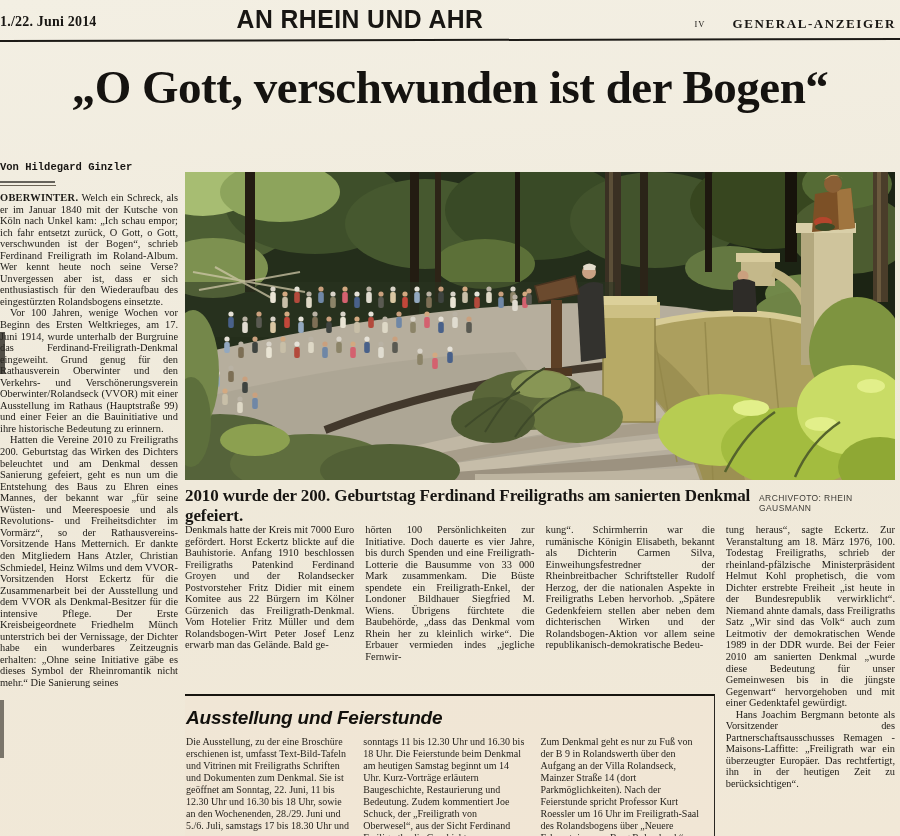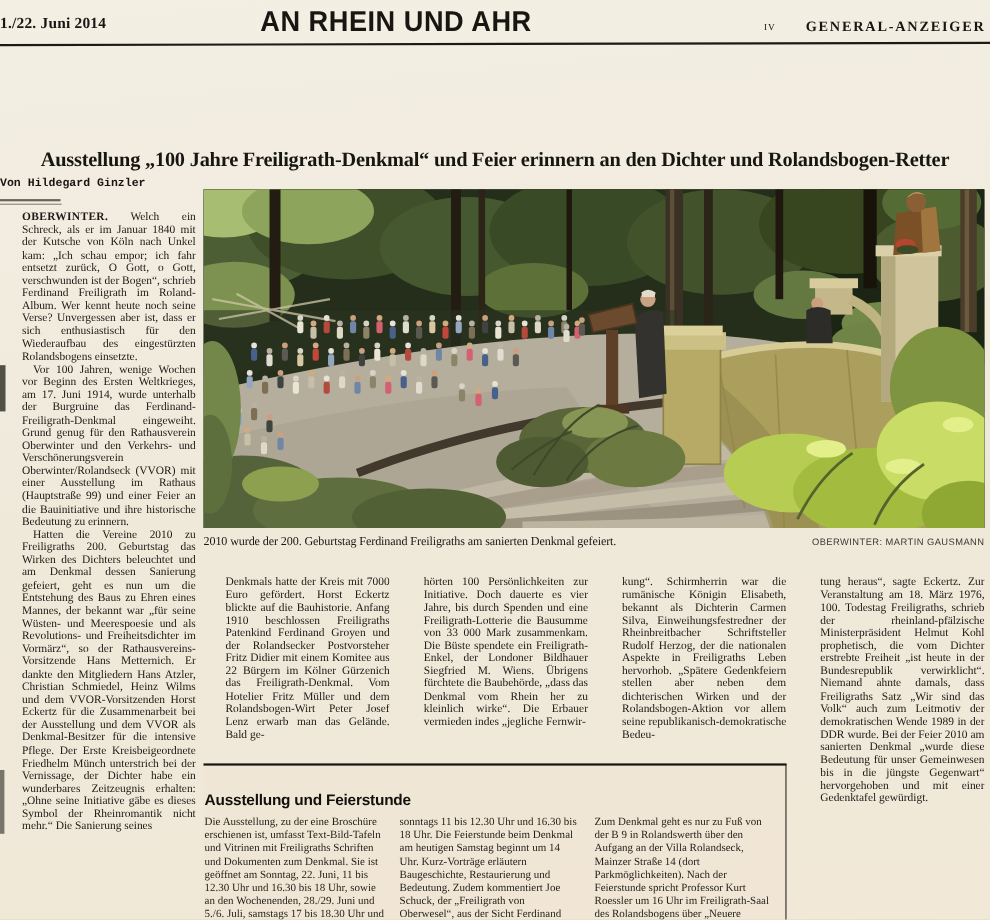--- a/index.html
+++ b/index.html
@@ -66,6 +66,7 @@
     <div class="m-rule"></div>
   </div>
 
+  <div class="headline">„O Gott, verschwunden ist der Bogen“</div>
   <div class="subheadline">Ausstellung „100 Jahre Freiligrath-Denkmal“ und Feier erinnern an den Dichter und Rolandsbogen-Retter</div>
   <div class="byline">Von Hildegard Ginzler</div>
 

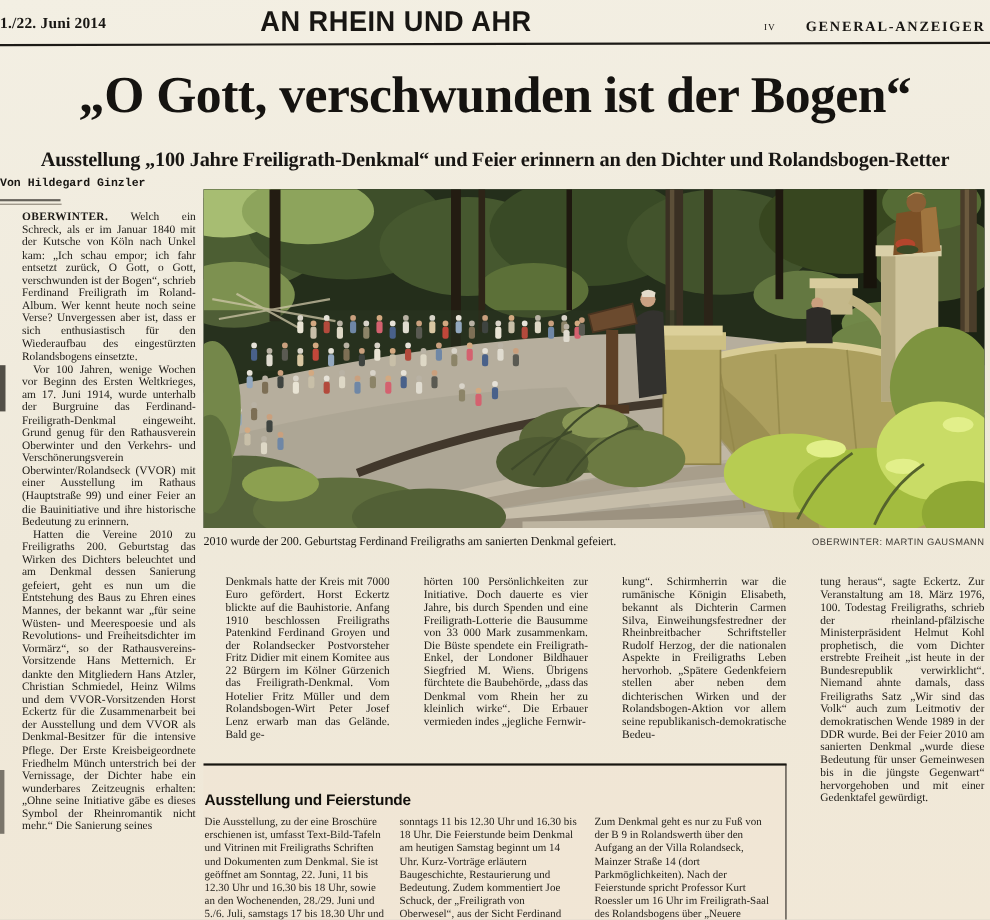--- a/index.html
+++ b/index.html
@@ -67,7 +67,6 @@
   </div>
 
   <div class="headline">„O Gott, verschwunden ist der Bogen“</div>
-  <div class="subheadline">Ausstellung „100 Jahre Freiligrath-Denkmal“ und Feier erinnern an den Dichter und Rolandsbogen-Retter</div>
   <div class="byline">Von Hildegard Ginzler</div>
 
   <div class="col1 bodytext">

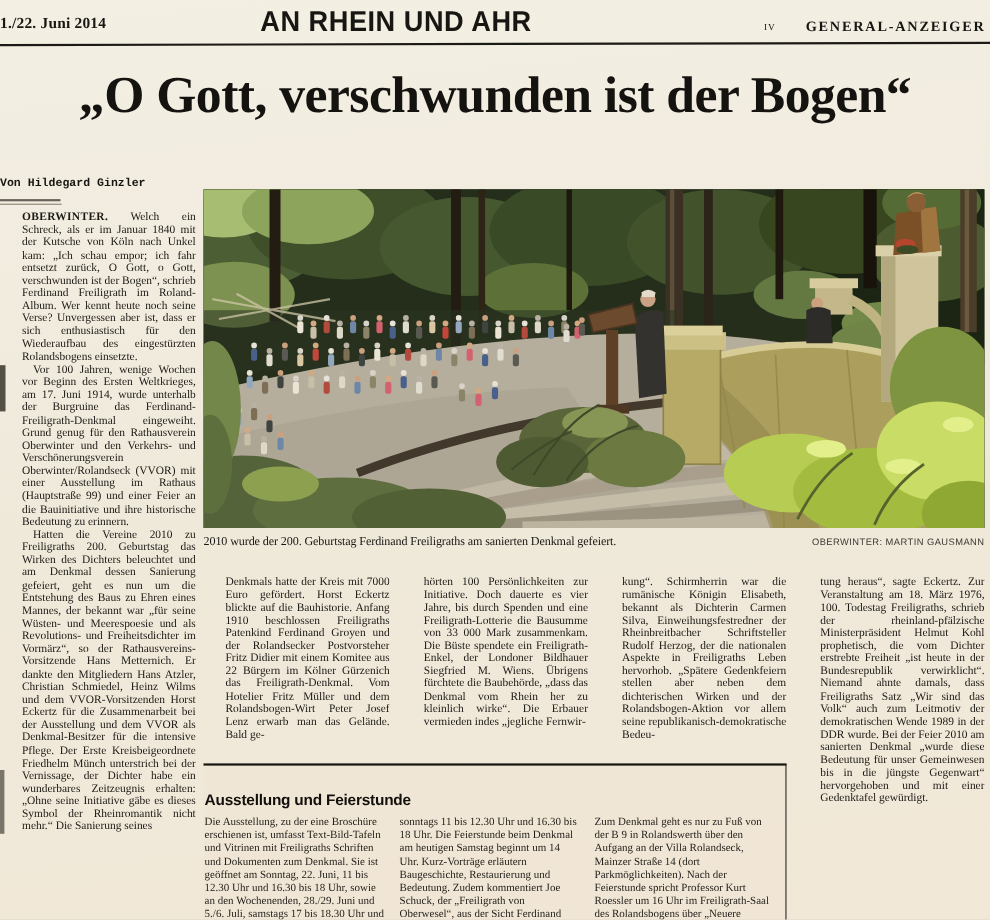--- a/index.html
+++ b/index.html
@@ -27,7 +27,7 @@
     font-weight:700;font-size:10.5px;}
   
   .bodytext{font-size:10.4px;line-height:11.55px;text-align:justify;color:#1b1915;}
-  .bodytext p{margin:0;padding-left:20px;}
+  .bodytext p{margin:0;}
   .bodytext p + p{text-indent:10px;}
   .lead{font-weight:700;letter-spacing:.3px;}
   .col1{position:absolute;left:0;top:185px;width:178px;height:651px;overflow:hidden;}

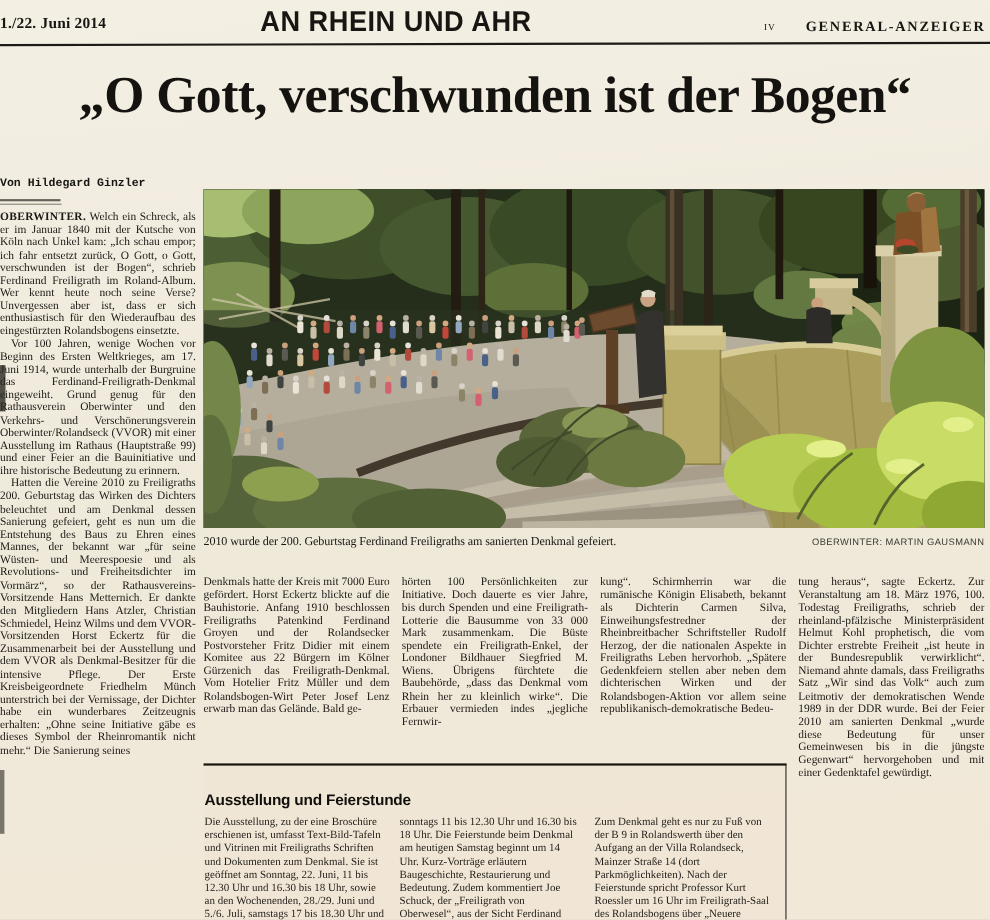--- a/index.html
+++ b/index.html
@@ -36,7 +36,7 @@
   .photo{position:absolute;left:185px;top:172px;width:710px;height:308px;background:#25301d;overflow:hidden;}
   .photo svg{display:block;}
   .captionrow{position:absolute;left:185px;top:486px;width:710px;display:flex;justify-content:space-between;align-items:baseline;}
-  .caption{font-weight:400;font-size:11px;letter-spacing:-.1px;}
+  .caption{font-weight:700;font-size:17px;letter-spacing:-.1px;}
   .credit{font-family:"Liberation Sans",sans-serif;font-size:8.5px;color:#3c3a35;letter-spacing:.4px;}
   
   .bottomgrid{position:absolute;left:185px;top:524px;width:710px;height:324px;

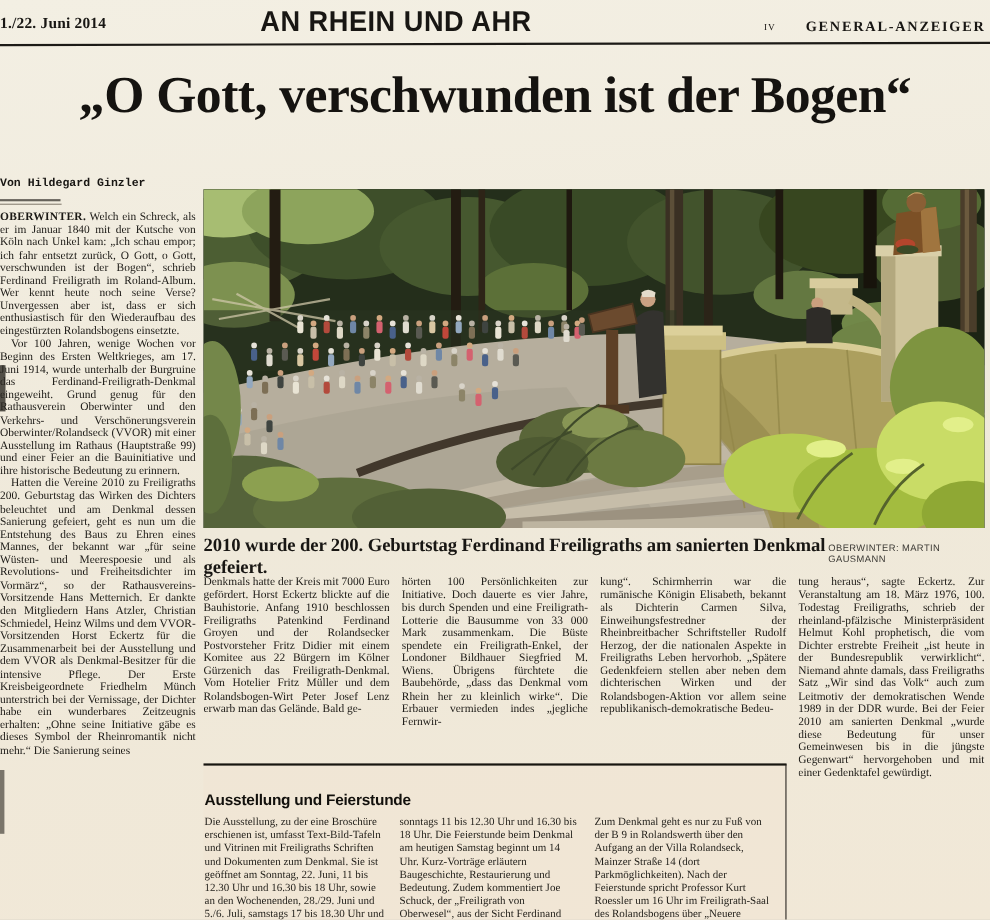--- a/index.html
+++ b/index.html
@@ -354,7 +354,7 @@
 
   <div class="captionrow">
     <span class="caption">2010 wurde der 200. Geburtstag Ferdinand Freiligraths am sanierten Denkmal gefeiert.</span>
-    <span class="credit">OBERWINTER: MARTIN GAUSMANN</span>
+    <span class="credit">ARCHIVFOTO: RHEIN GAUSMANN</span>
   </div>
 
   <div class="bottomgrid">

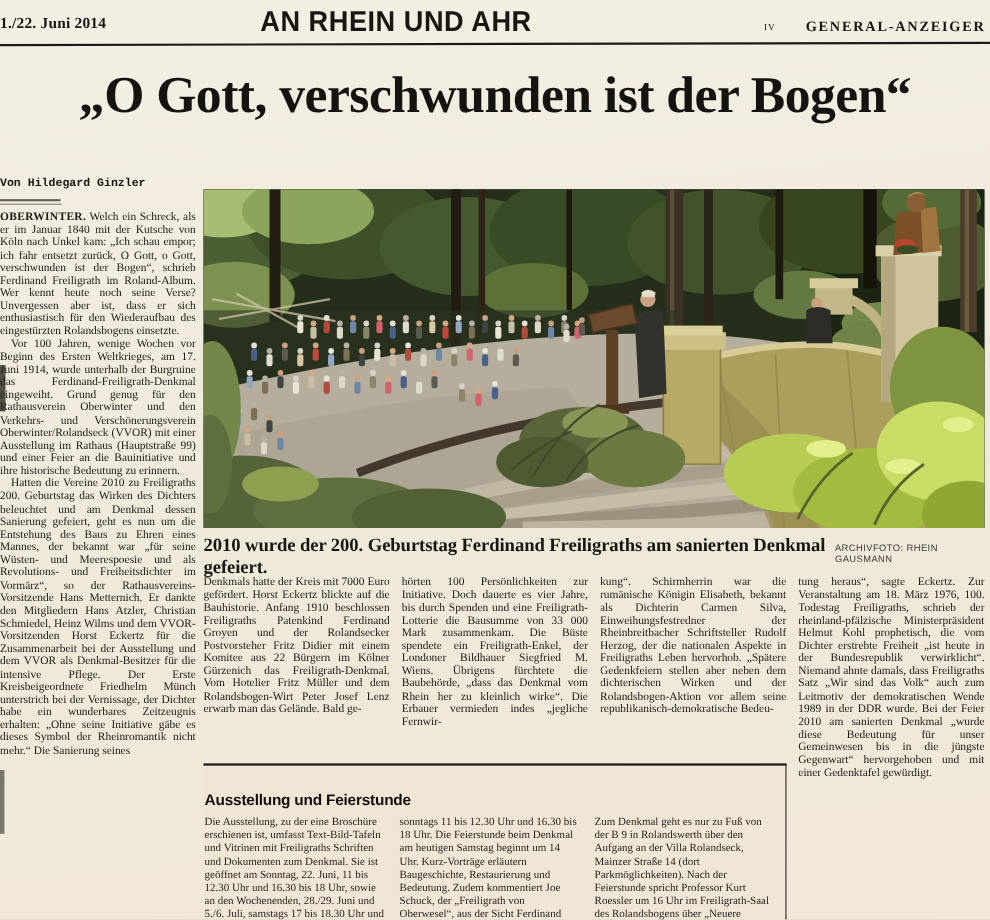--- a/index.html
+++ b/index.html
@@ -46,7 +46,7 @@
   
   .infobox{grid-column:1/4;grid-row:2;border-top:2px solid #17150f;border-right:1.5px solid #2a2722;
     padding:7px 8px 0 1px;background:rgba(240,225,208,.35);}
-  .infobox h3{margin:16px 0 7px 0;font-family:"Liberation Sans",sans-serif;font-size:14px;letter-spacing:-.2px;color:#12100c;}
+  .infobox h3{margin:4px 0 7px 0;font-family:"Liberation Sans",sans-serif;font-size:19px;letter-spacing:-.2px;color:#12100c;font-style:italic;}
   .infocols{display:grid;grid-template-columns:repeat(3,1fr);column-gap:12px;
     font-family:Liberation Serif, serif;font-size:10px;line-height:12px;color:#201e19;}
   .infocols p{margin:0;}

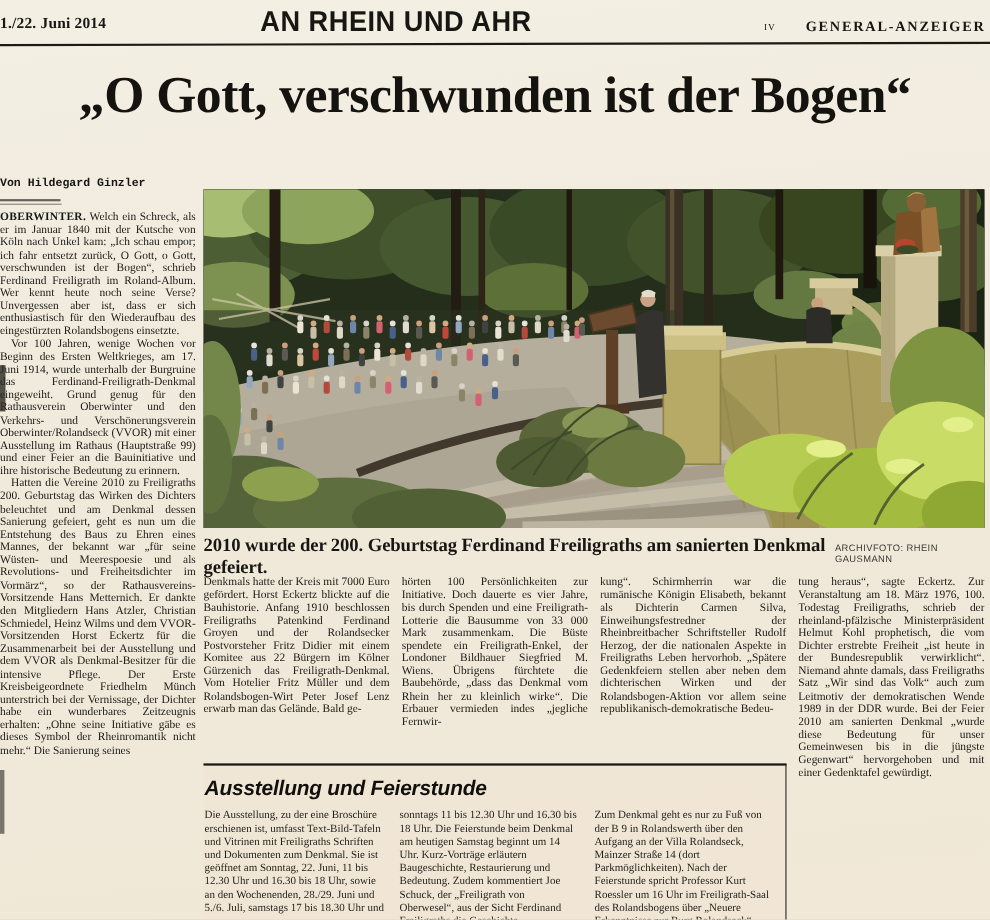--- a/index.html
+++ b/index.html
@@ -369,6 +369,7 @@
       </div>
     <div class="bcol bcol-last bodytext">
       <p>tung heraus“, sagte Eckertz. Zur Veranstaltung am 18. März 1976, 100. Todestag Freiligraths, schrieb der rheinland-pfälzische Ministerpräsident Helmut Kohl prophetisch, die vom Dichter erstrebte Freiheit „ist heute in der Bundesrepublik verwirklicht“. Niemand ahnte damals, dass Freiligraths Satz „Wir sind das Volk“ auch zum Leitmotiv der demokratischen Wende 1989 in der DDR wurde. Bei der Feier 2010 am sanierten Denkmal „wurde diese Bedeutung für unser Gemeinwesen bis in die jüngste Gegenwart“ hervorgehoben und mit einer Gedenktafel gewürdigt.</p>
+      <p>Hans Joachim Bergmann betonte als Vorsitzender des Partnerschaftsausschusses Remagen - Maisons-Laffitte: „Freiligrath war ein überzeugter Europäer. Das rechtfertigt, ihn in der heutigen Zeit zu berücksichtigen“.</p>
     </div>
     <div class="infobox">
       <h3>Ausstellung und Feierstunde</h3>

